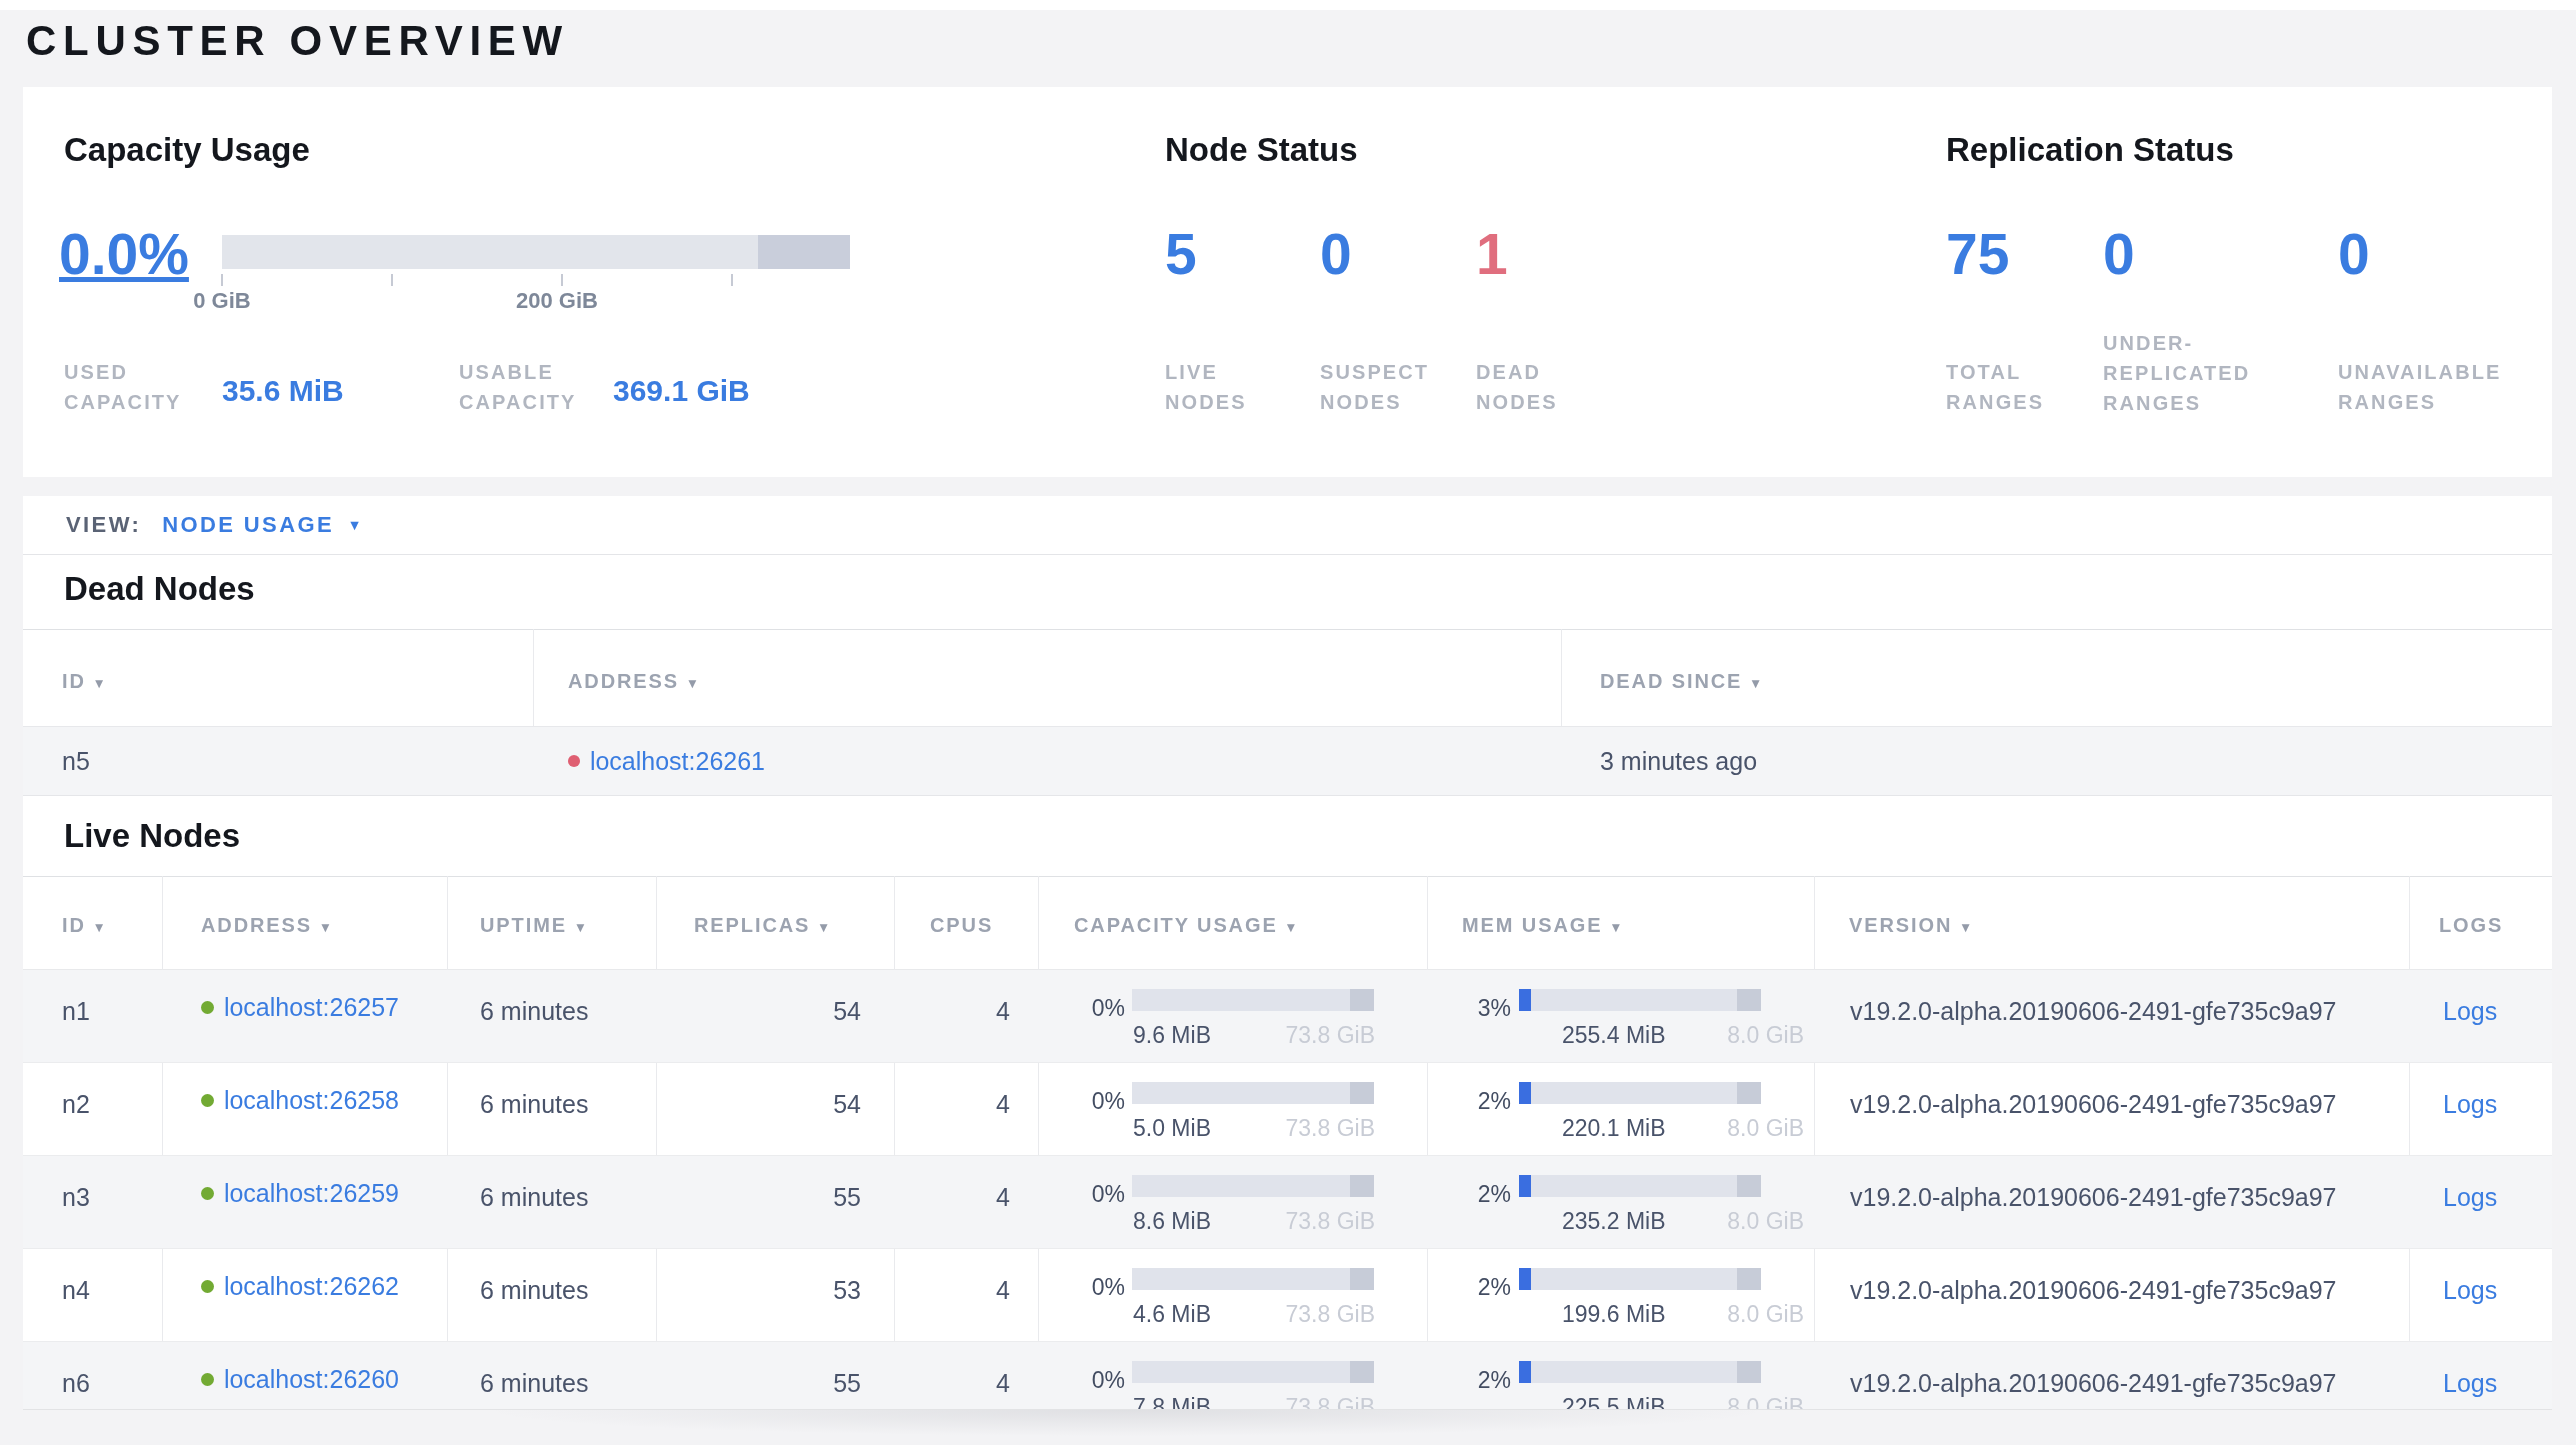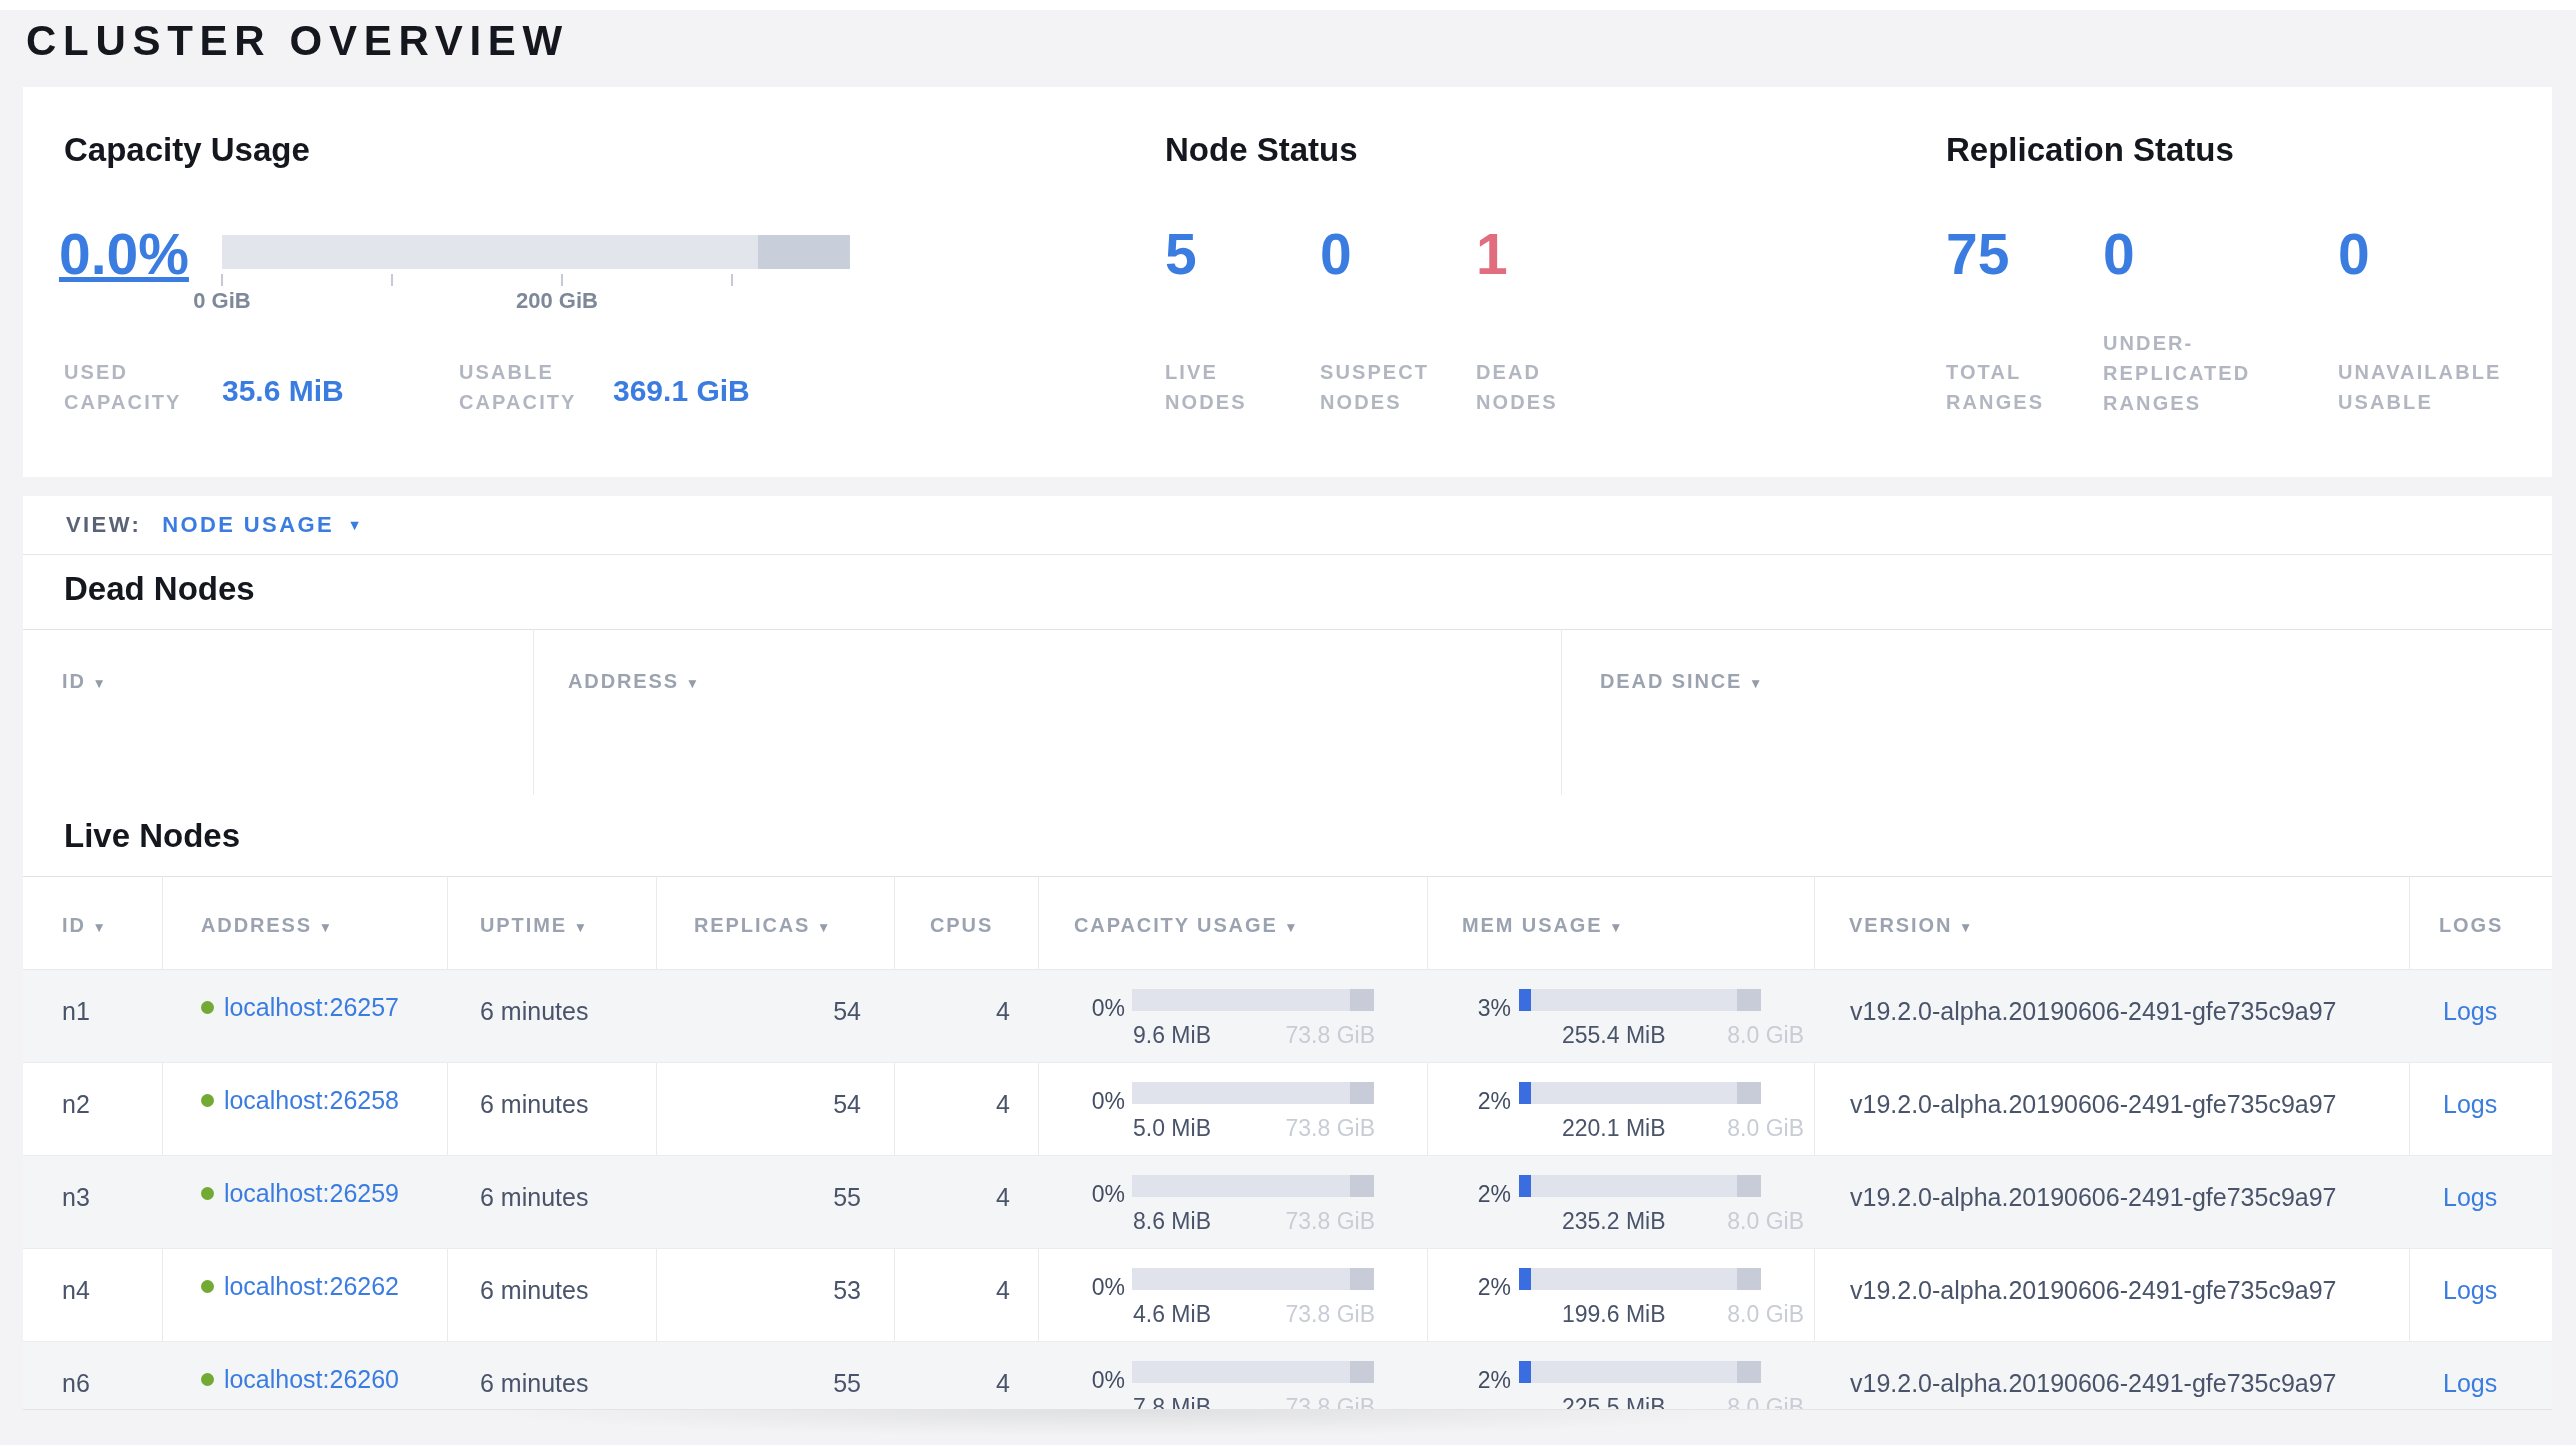--- a/index.html
+++ b/index.html
@@ -167,7 +167,7 @@
 REPLICATED
 RANGES</div>
   <div class="stat-label" id="rsl-2">UNAVAILABLE
-USABLE</div>
+RANGES</div>
 </div>
 
 <div id="view-bar">

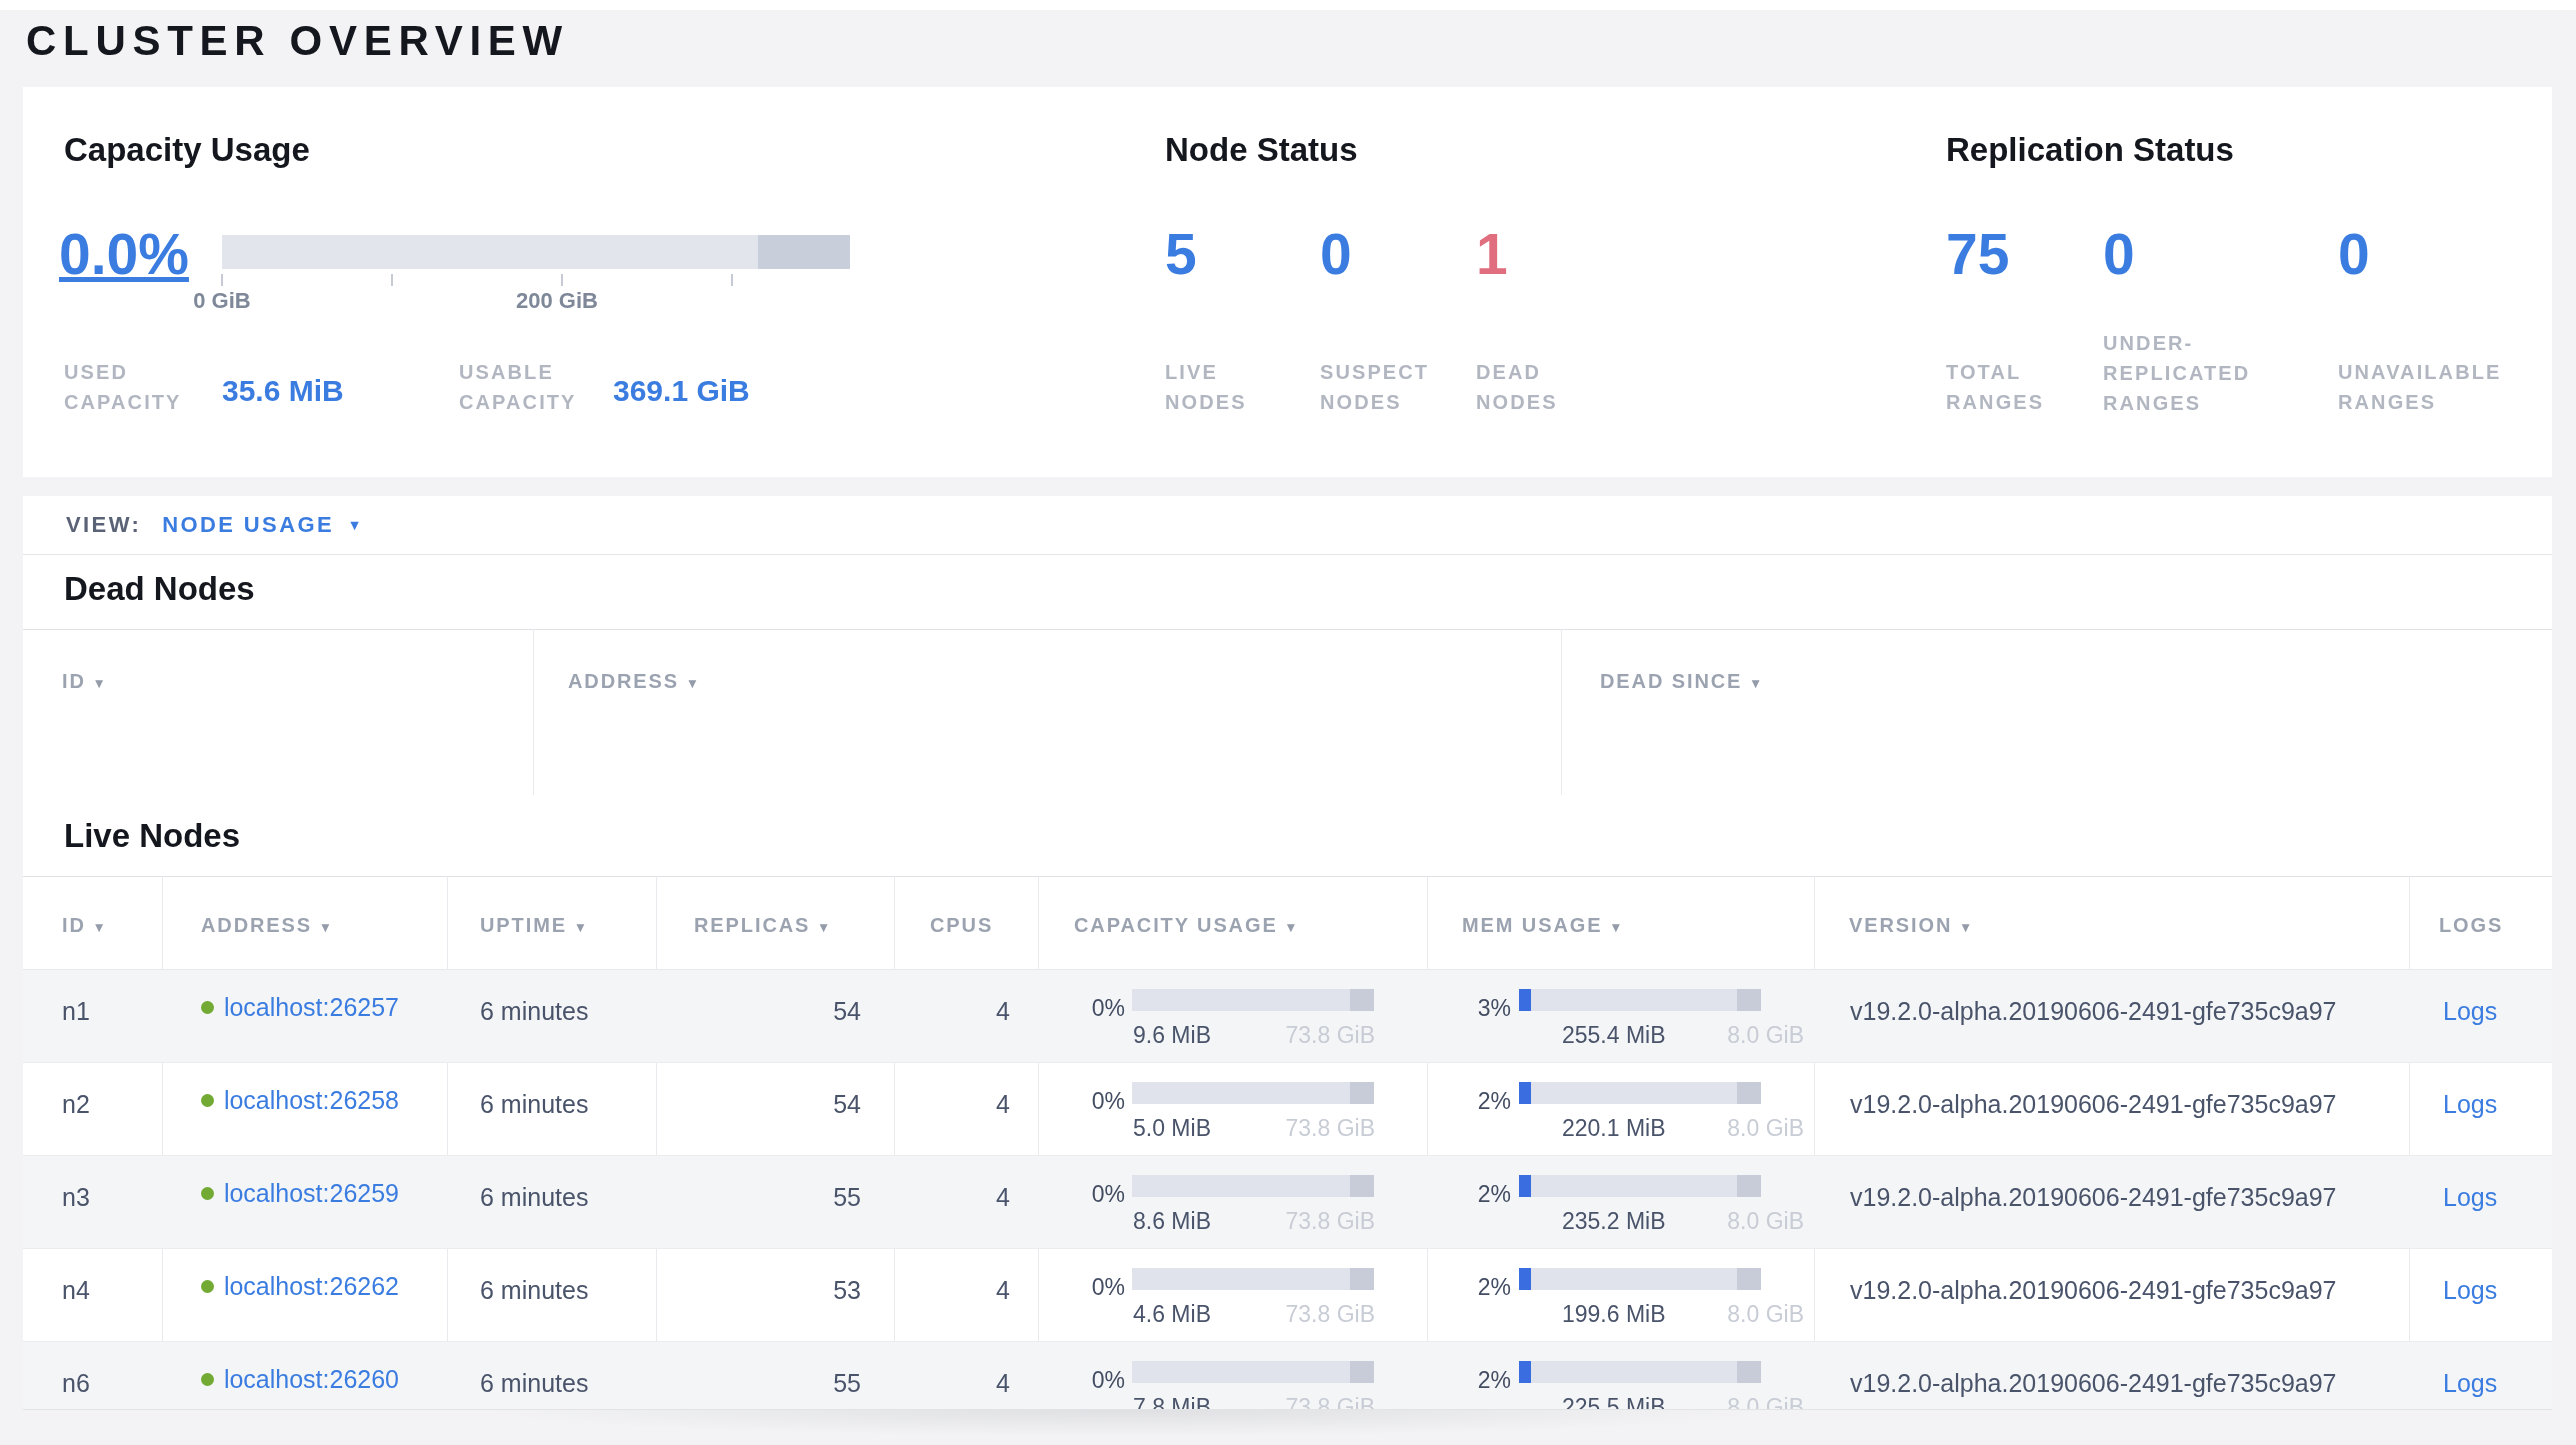--- a/index.html
+++ b/index.html
@@ -191,6 +191,14 @@
     <div class="v-div" style="left:510px"></div>
     <div class="v-div" style="left:1538px"></div>
   </div>
+  <div id="dead-row">
+    <div class="cell" id="dr-id">n5</div>
+    <div class="cell" id="dr-addr">
+      <span class="dot dot-dead"></span>
+      <a class="link">localhost:26261</a>
+    </div>
+    <div class="cell" id="dr-since">3 minutes ago</div>
+  </div>
 
   <div class="section-h" id="live-heading">Live Nodes</div>
 

